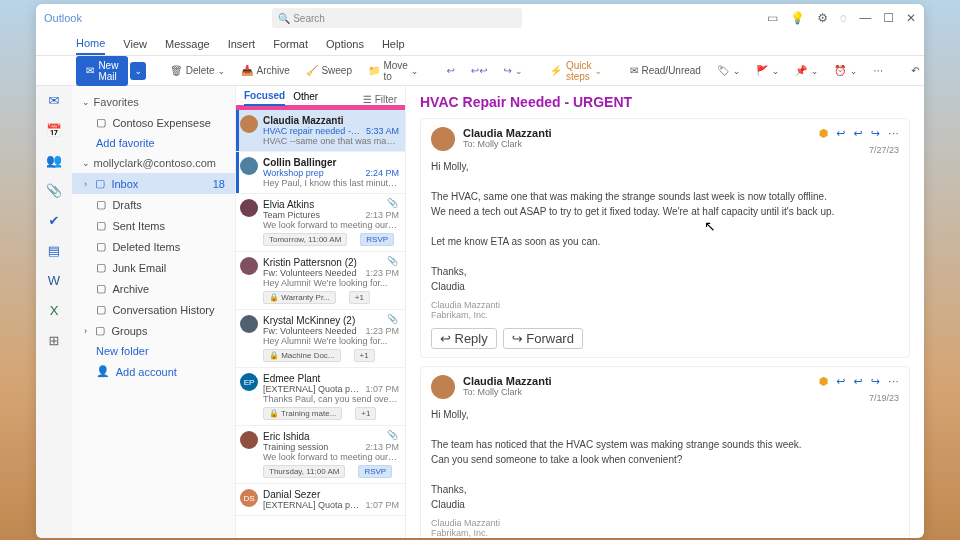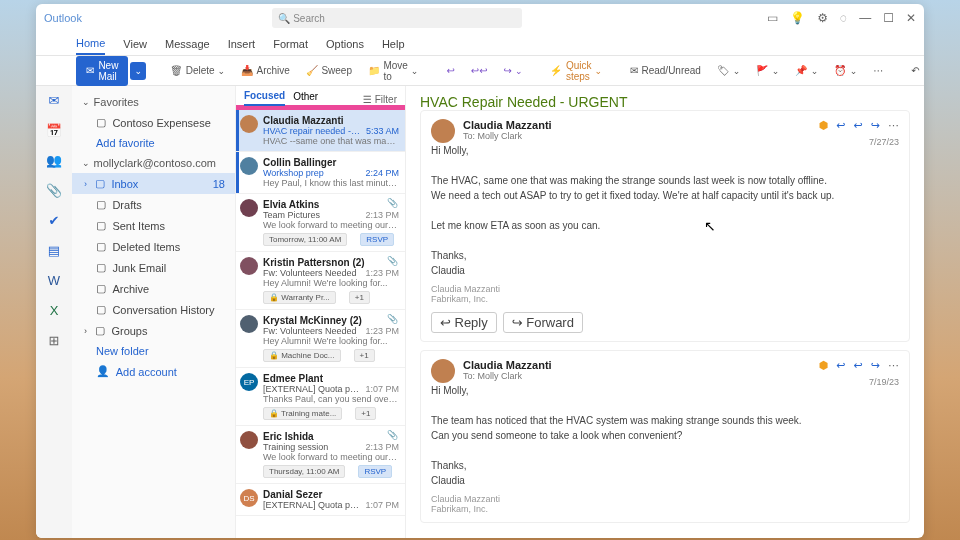--- a/index.html
+++ b/index.html
@@ -51,7 +51,7 @@
 .msg .chip .rsvp{background:#d6e4f7;color:#2564cf;border-color:#c0d8f0}
 .msg .att{position:absolute;right:6px;top:4px;color:#888;font-size:9px}
 .reading{flex:1;padding:8px 14px;overflow:hidden;font-size:10px;color:#444}
-.reading-title{font-size:14px;font-weight:400;color:#4d7c0f;}
+.reading-title{font-size:14px;font-weight:700;color:#a21caf;margin-bottom:8px}
 .email{border:1px solid #eee;border-radius:4px;padding:8px 10px;margin-bottom:8px;position:relative}
 .email-h{display:flex;gap:8px}
 .email-h .av{width:24px;height:24px;border-radius:50%;background:#888}

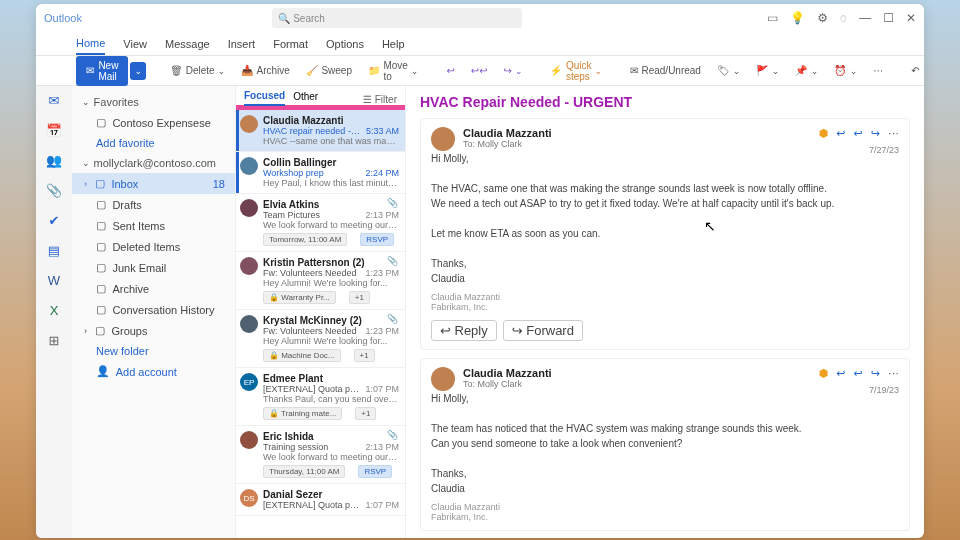--- a/index.html
+++ b/index.html
@@ -60,7 +60,7 @@
 .email-date{position:absolute;right:10px;top:26px;color:#888;font-size:9px}
 .email-icons{position:absolute;right:10px;top:8px;display:flex;gap:8px;color:#666;font-size:11px}
 .email-icons .gold{color:#f0a020}
-.email-body{margin-top:0;line-height:1.5;font-size:10px}
+.email-body{margin-top:8px;line-height:1.5;font-size:10px}
 .email-sig{margin-top:6px;color:#999;font-size:9px}
 .email-actions{margin-top:8px;display:flex;gap:6px}
 .email-actions button{background:#fff;border:1px solid #ccc;border-radius:3px;padding:2px 8px;font-size:13px;color:#444;display:flex;align-items:center;gap:3px}

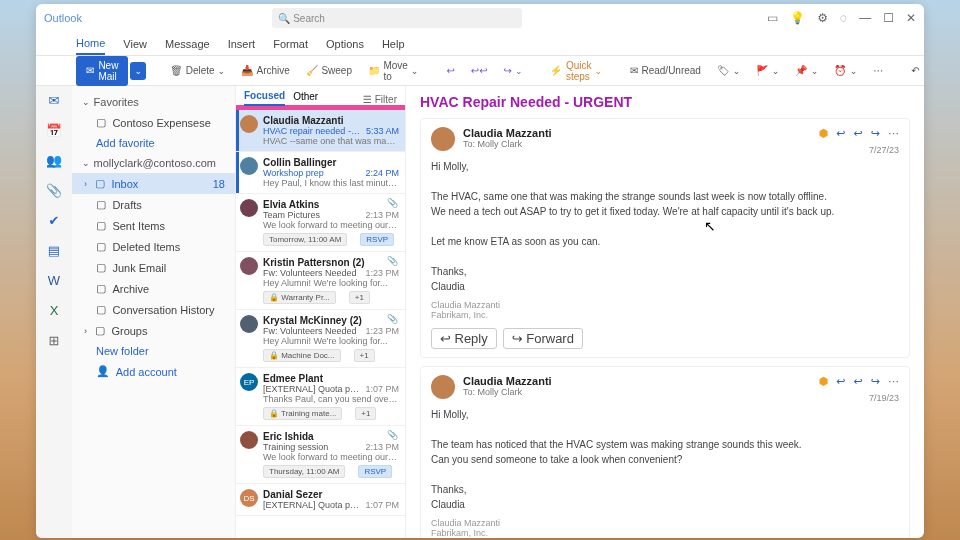--- a/index.html
+++ b/index.html
@@ -43,7 +43,7 @@
 .msg .ln2 .subj{color:#2564cf;white-space:nowrap;overflow:hidden;text-overflow:ellipsis;flex:1}
 .msg .ln2 .time{color:#2564cf;flex-shrink:0;margin-left:4px}
 .msg .ln3{color:#777;font-size:9px;white-space:nowrap;overflow:hidden;text-overflow:ellipsis}
-.msg.read .ln1{font-weight:700}
+.msg.read .ln1{font-weight:400}
 .msg.read .ln2 .subj{color:#555}
 .msg.read .ln2 .time{color:#888}
 .msg .chip{margin-top:3px;display:flex;gap:13px}

